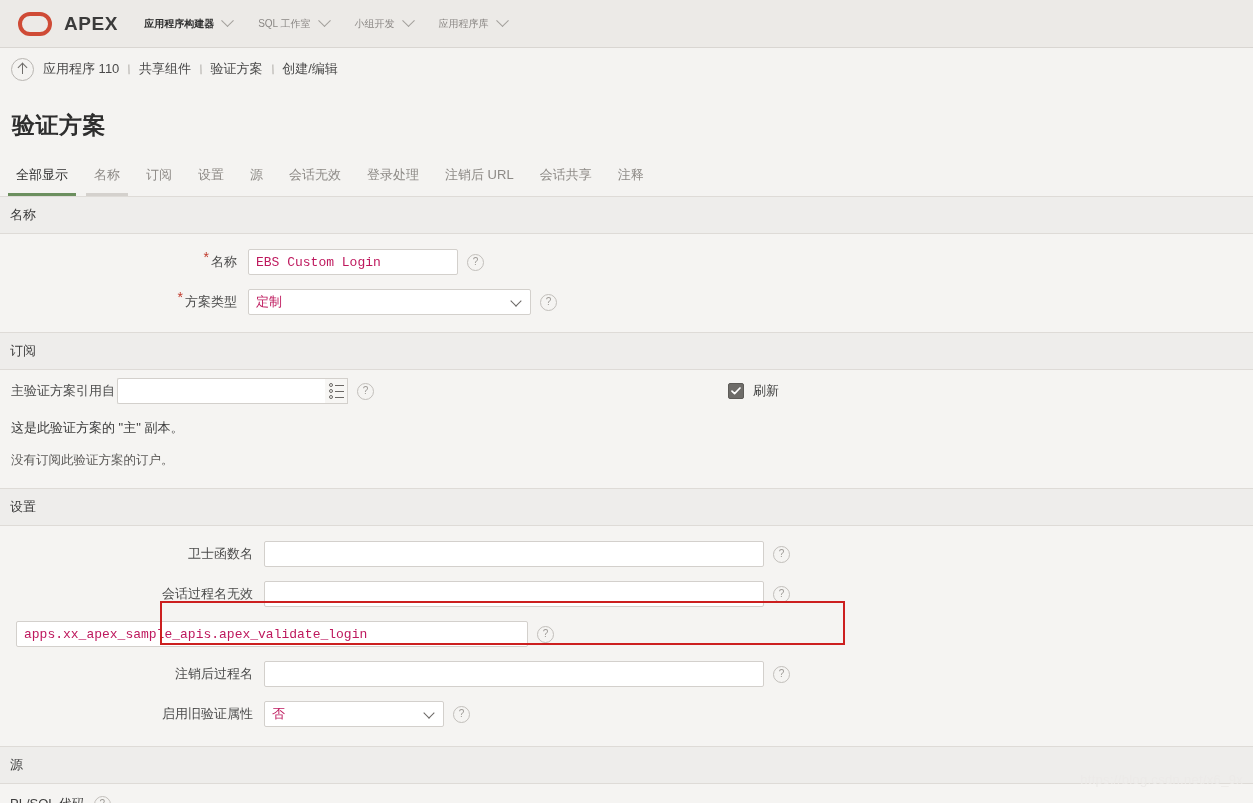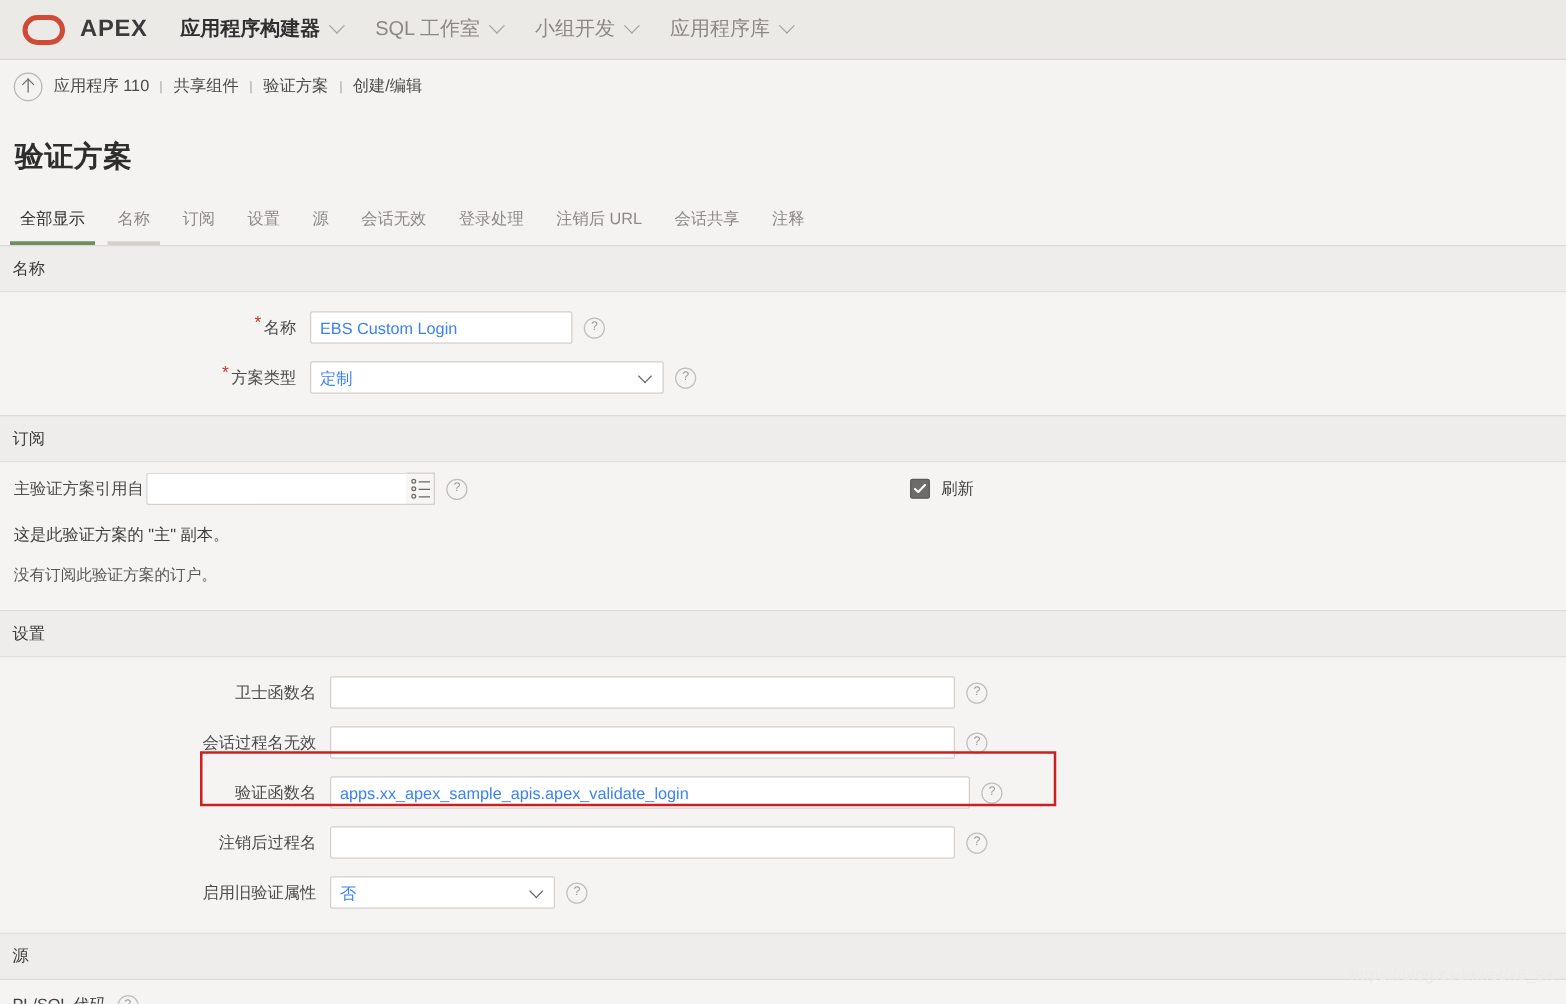--- a/index.html
+++ b/index.html
@@ -47,7 +47,7 @@
     display: flex;
     align-items: center;
     margin-right: 26px;
-    font-size: 16px;
+    font-size: 10px;
     color: #8b8885;
     cursor: pointer;
     white-space: nowrap;

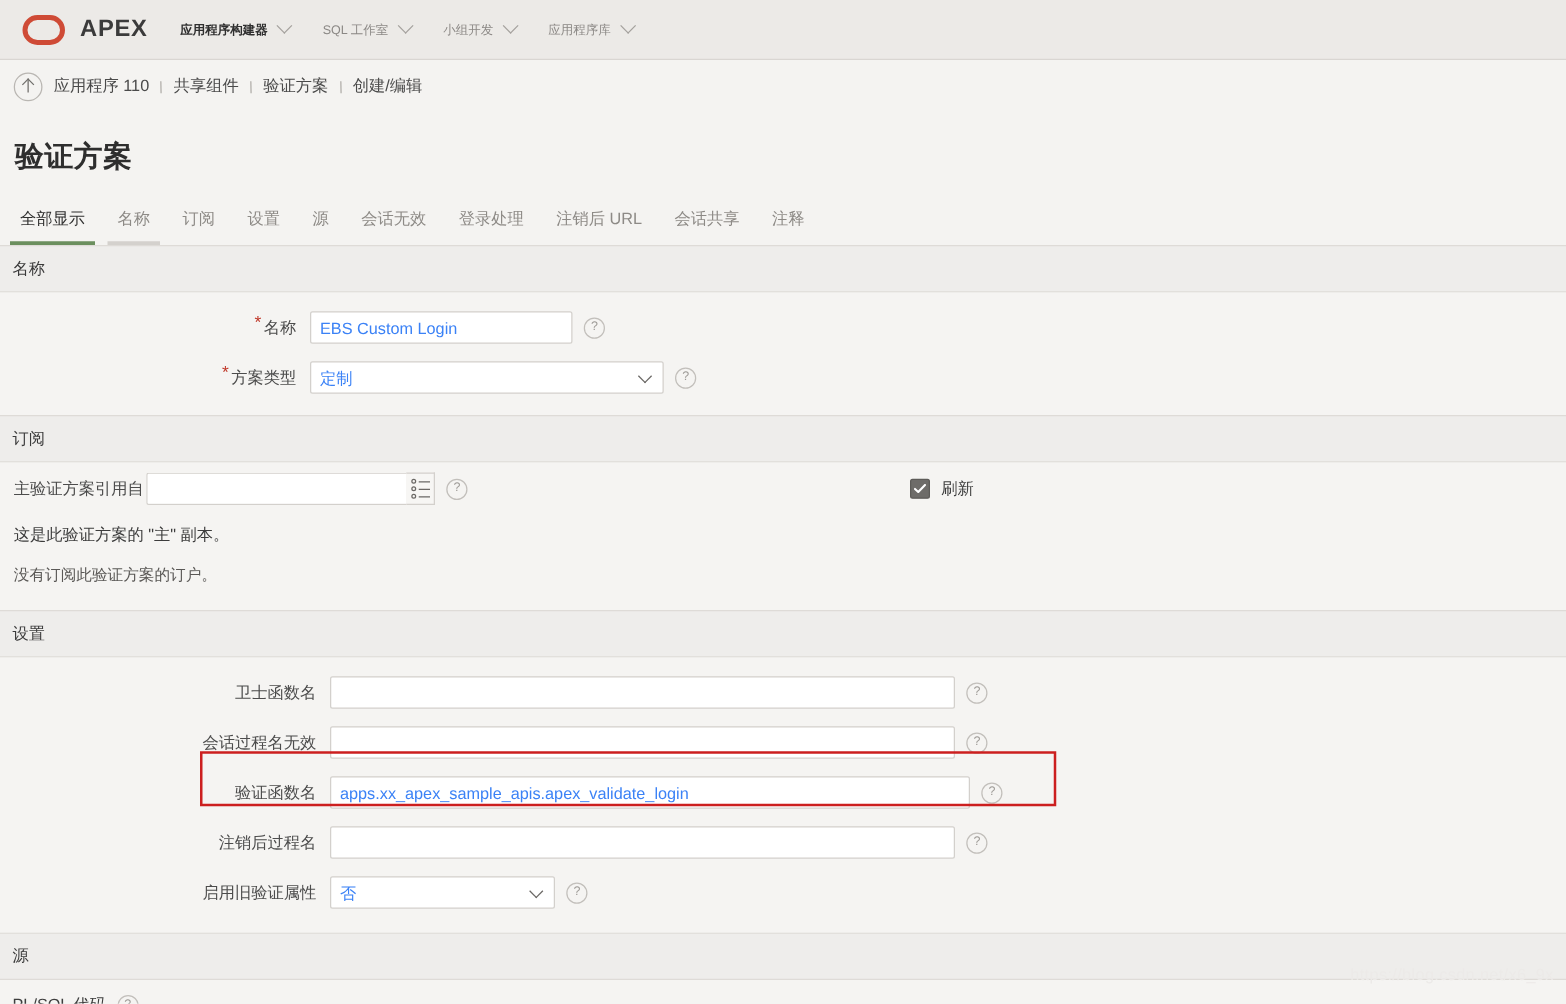--- a/index.html
+++ b/index.html
@@ -193,9 +193,9 @@
     margin-right: 2px;
   }
   input.txt, select.sel {
-    font-family: Liberation Sans, sans-serif;
-    font-size: 13px;
-    color: #3b82f6;
+    font-family: Liberation Mono, monospace;
+    font-size: 13px;
+    color: #be185d;
     background: #ffffff;
     border: 1px solid #d3d0cc;
     border-radius: 2px;

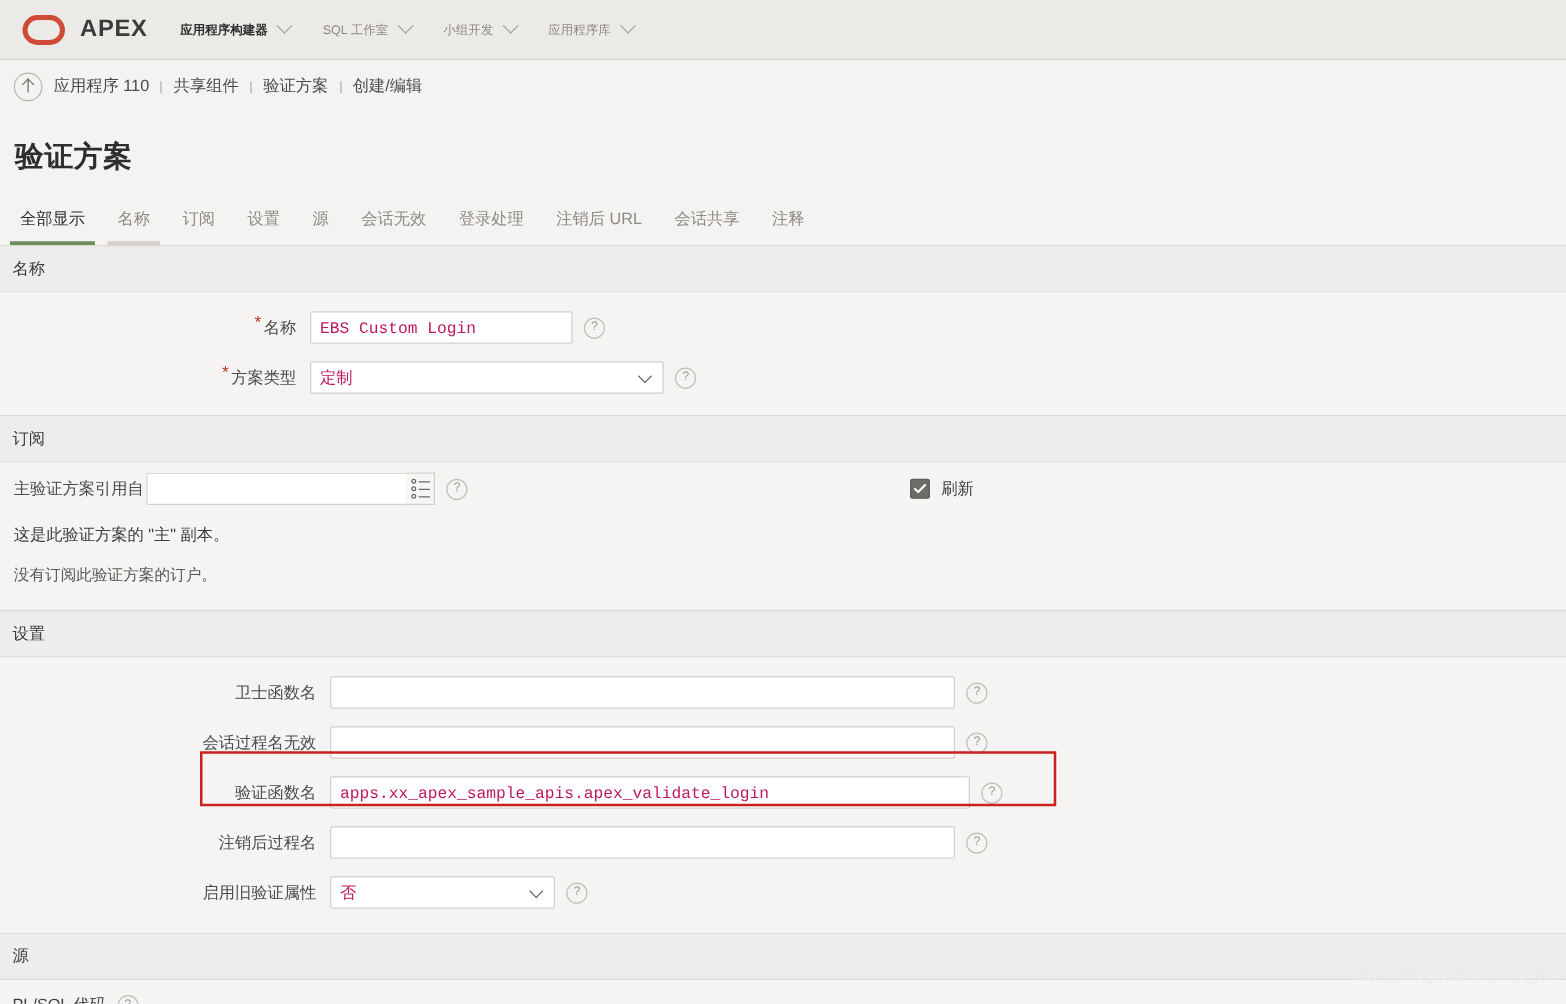--- a/index.html
+++ b/index.html
@@ -477,7 +477,6 @@
   </div>
 
   <div class="frow">
-    <div class="flabel">验证函数名</div>
     <input class="txt" style="width: 512px;" value="apps.xx_apex_sample_apis.apex_validate_login">
     <span class="help">?</span>
   </div>

